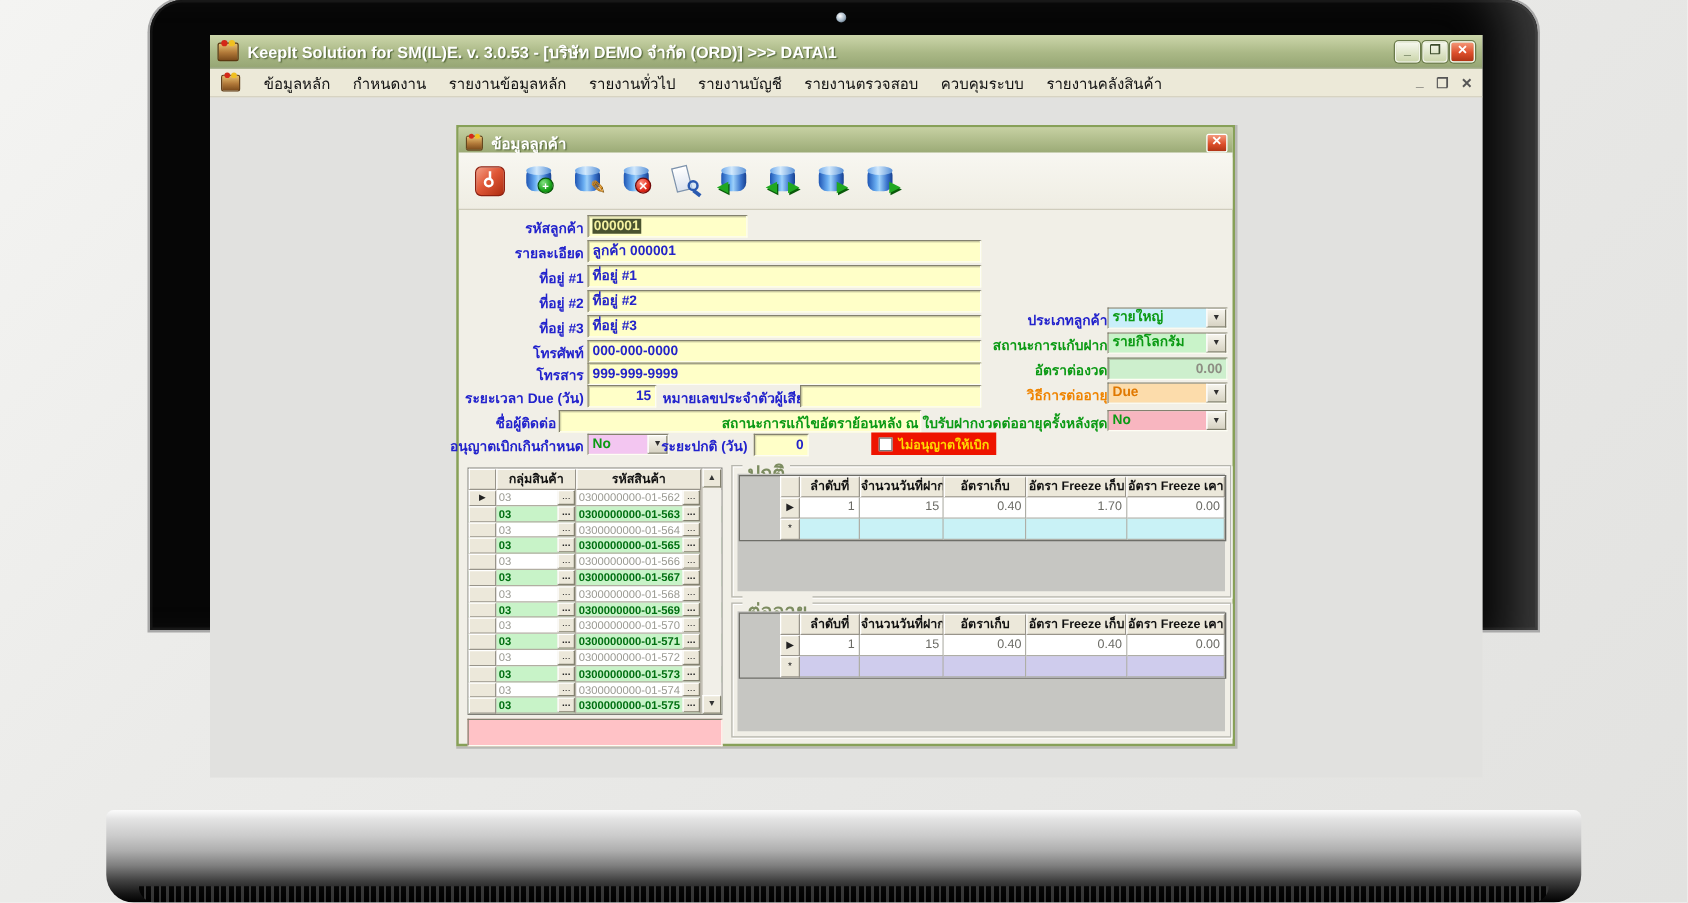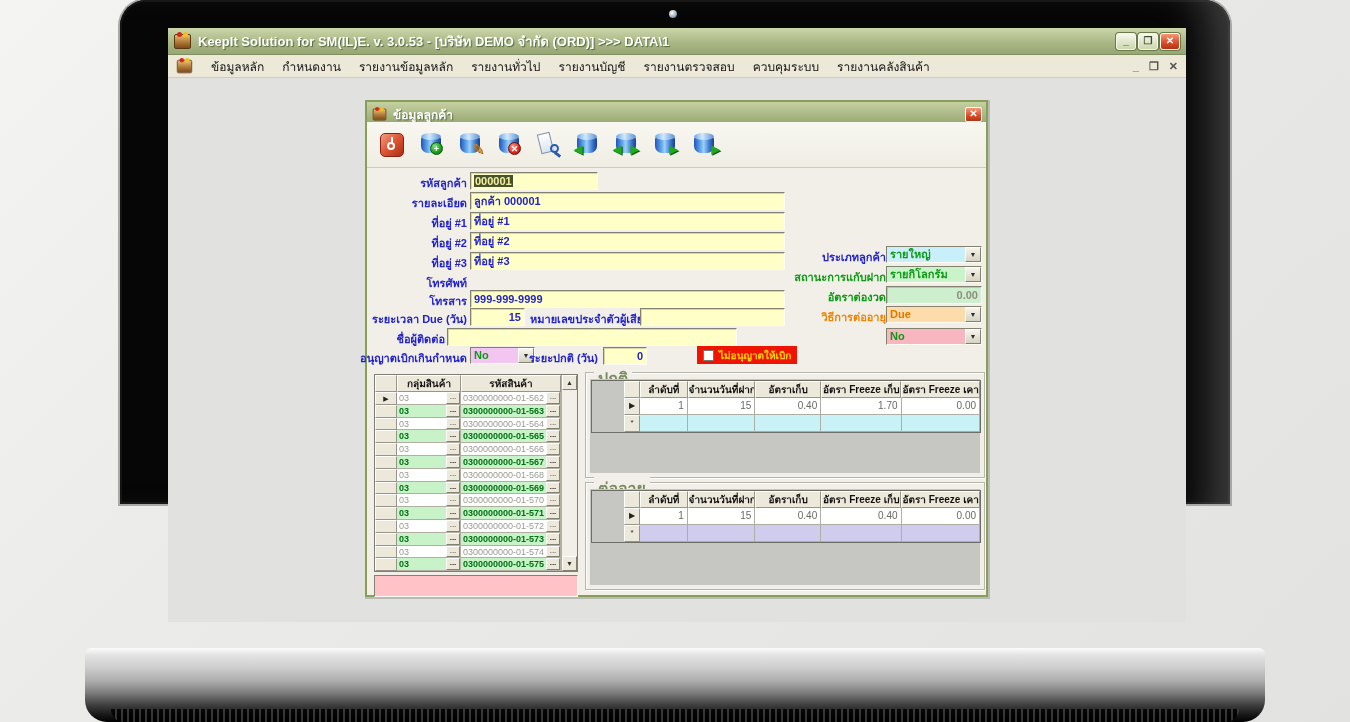--- a/index.html
+++ b/index.html
@@ -259,6 +259,7 @@
           <div class="tf" style="left:103px;top:150px;width:315px">ที่อยู่ #3</div>
 
           <span class="flbl" style="right:519px;top:172px">โทรศัพท์</span>
+          <div class="tf" style="left:103px;top:170px;width:315px">000-000-0000</div>
 
           <span class="flbl" style="right:519px;top:190px">โทรสาร</span>
           <div class="tf" style="left:103px;top:188px;width:315px">999-999-9999</div>

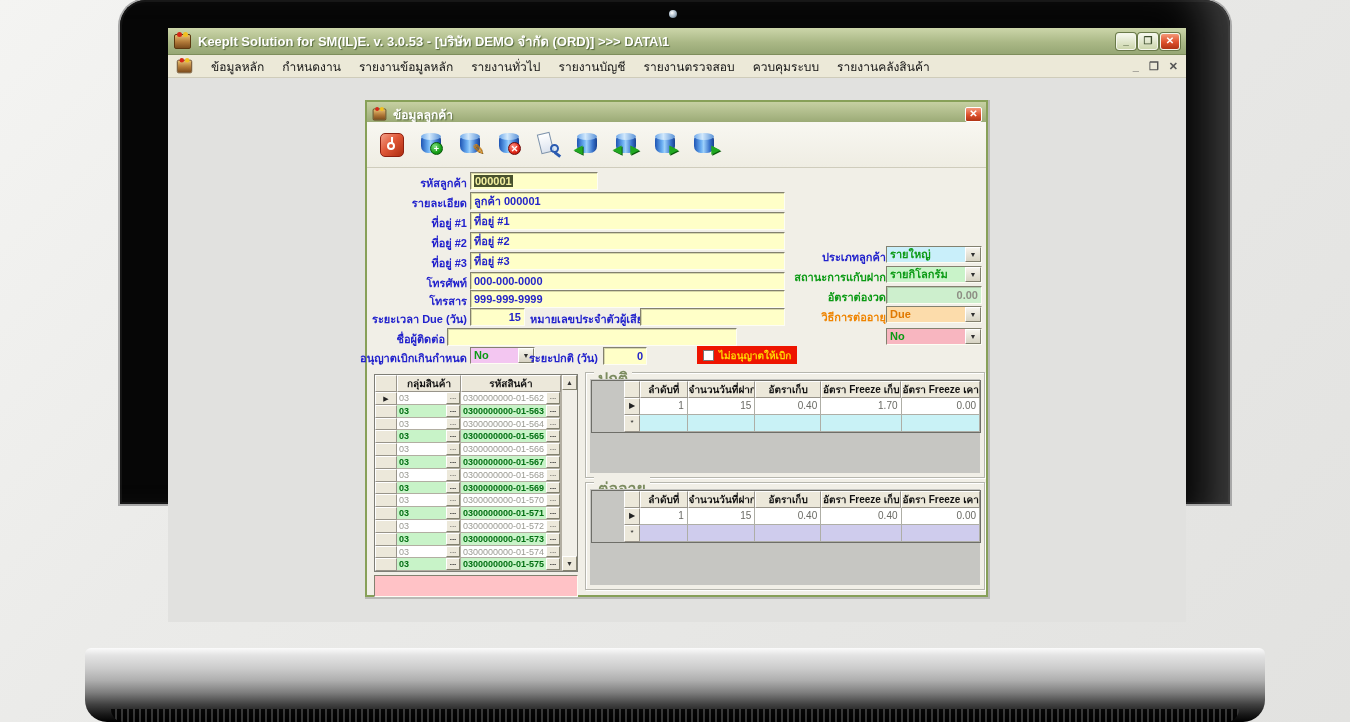--- a/index.html
+++ b/index.html
@@ -305,6 +305,7 @@
             <span class="dd">▼</span>
           </div>
 
+          <span class="flbl green" style="right:100px;top:228px">สถานะการแก้ไขอัตราย้อนหลัง ณ ใบรับฝากงวดต่ออายุครั้งหลังสุด</span>
           <div class="combo c-pink" style="left:519px;top:226px;width:96px">
             <span class="val">No</span>
             <span class="dd">▼</span>

